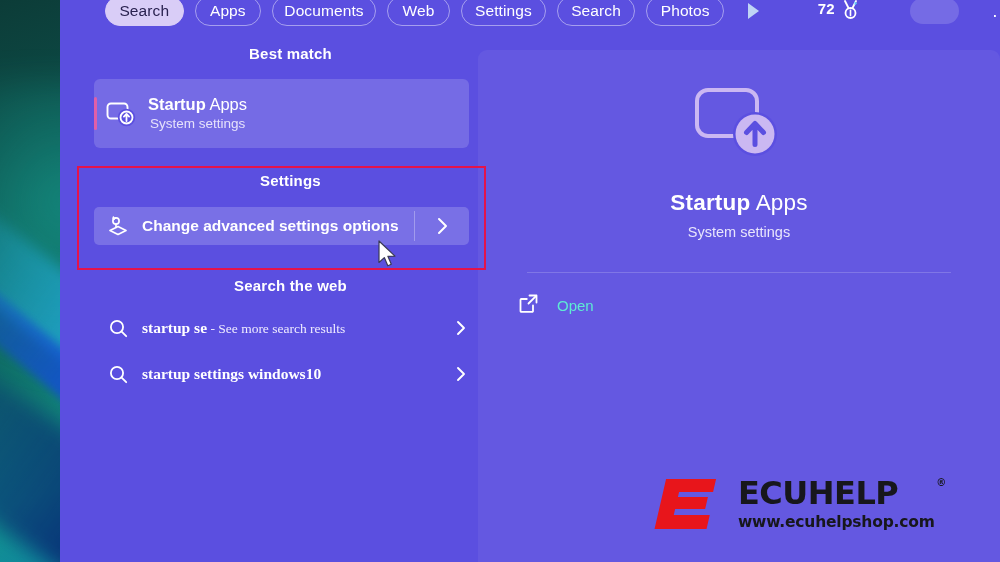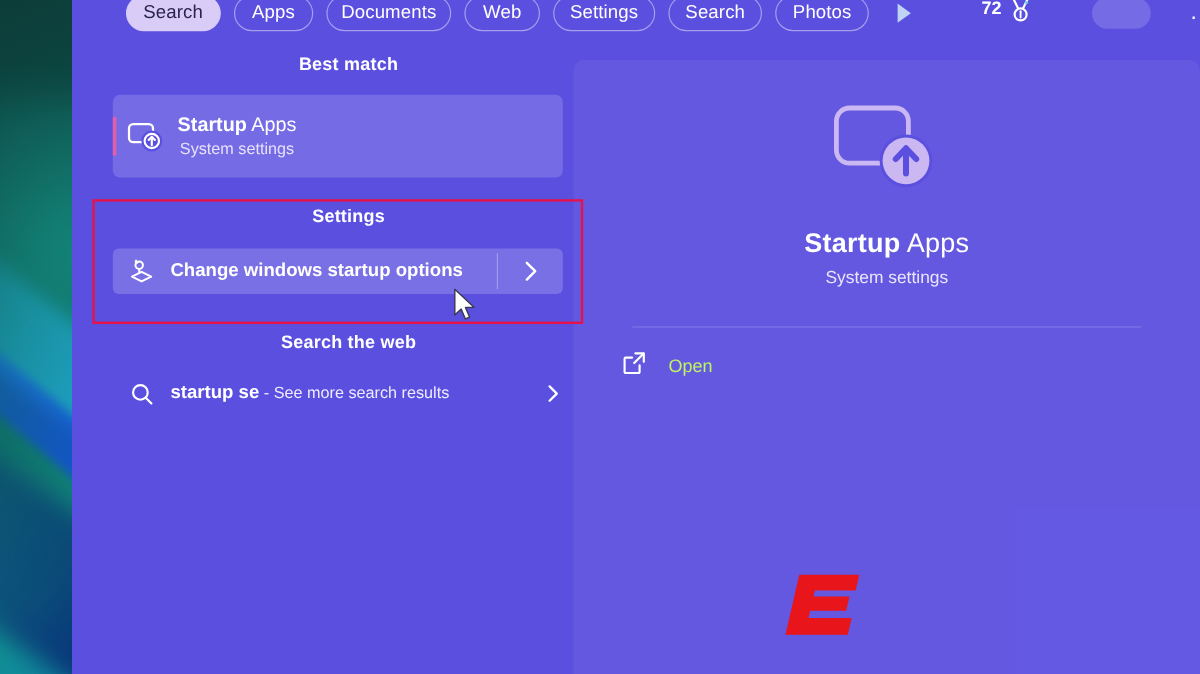--- a/index.html
+++ b/index.html
@@ -308,7 +308,7 @@
           <path d="M10 9.1 L10 12.3" stroke="#ffffff" stroke-width="1.7" stroke-linecap="round"></path>
         </svg>
       </div>
-      <div class="label">Change windows startup options</div>
+      <div class="label">Change advanced settings options</div>
       <div class="divider"></div>
       <div class="chev">
         <svg width="11" height="18" viewBox="0 0 11 18">

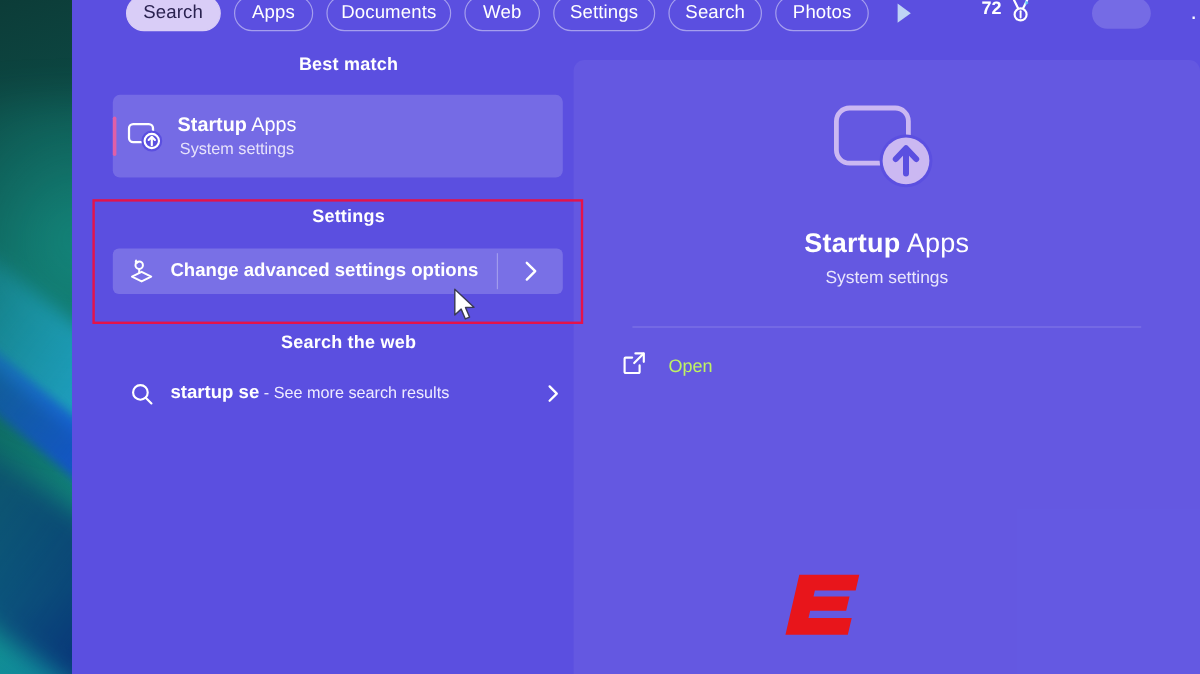--- a/index.html
+++ b/index.html
@@ -183,7 +183,7 @@
     margin:17px 0 0 40px; height:30px;
     display:flex; align-items:center; gap:18px;
   }
-  #open-label{ color:#bef264; font-size:15px; }
+  #open-label{ color:#5eead4; font-size:15px; }
 
   
   #annotation{

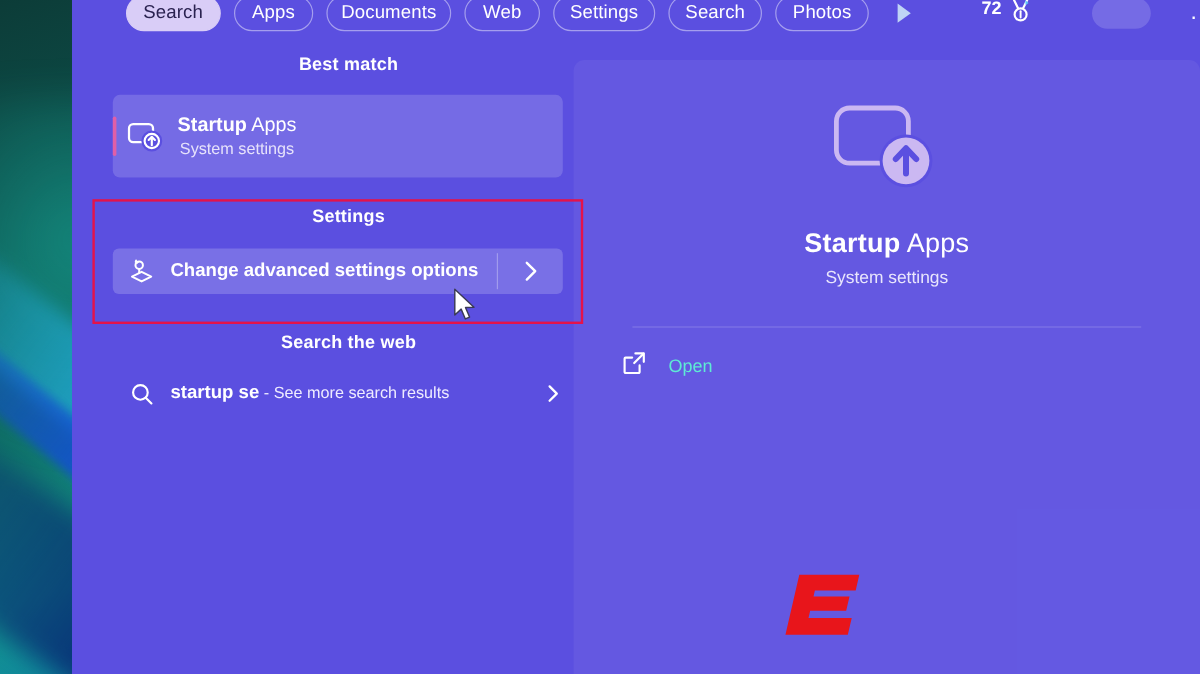--- a/index.html
+++ b/index.html
@@ -148,7 +148,7 @@
     width:48px; display:flex; align-items:center; justify-content:center;
   }
   .web-row .label{
-    color:#fff; font-size:15.5px; font-weight:600; white-space:nowrap;
+    color:#fff; font-size:15.5px; font-weight:600; white-space:nowrap;font-family:Liberation Serif, serif;
   }
   .web-row .label .sub{
     font-weight:400; font-size:13.5px; color:#efecff;

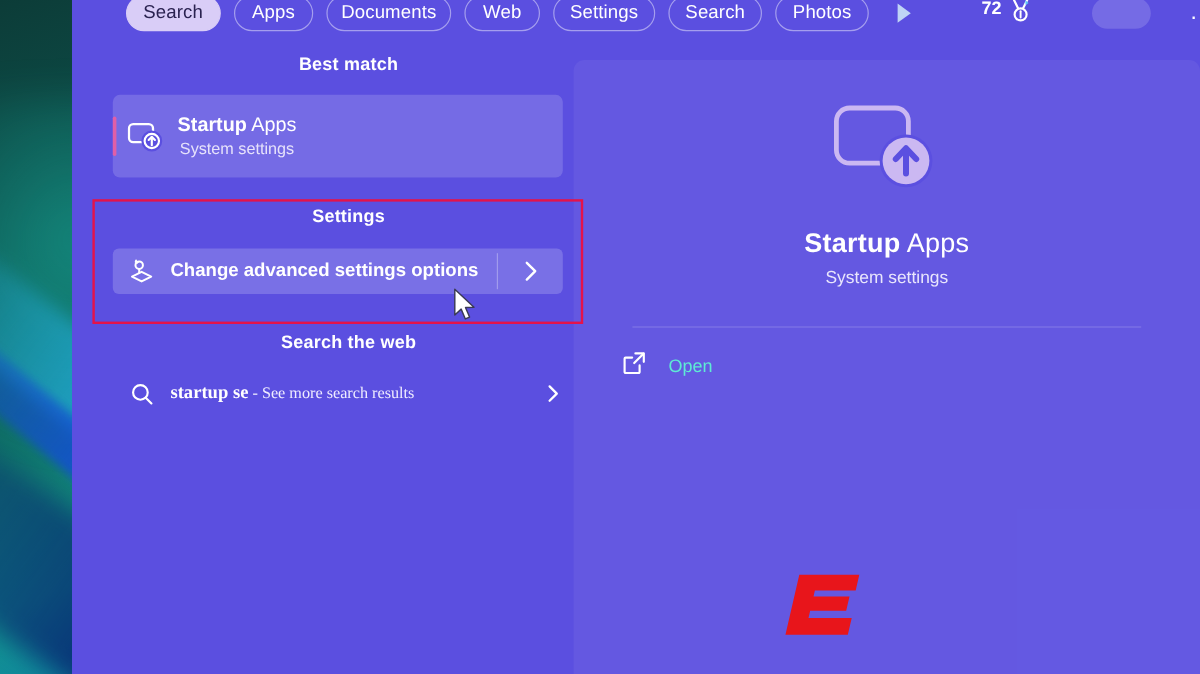--- a/index.html
+++ b/index.html
@@ -339,6 +339,20 @@
 
 
 
+      <div class="web-row">
+        <div class="icon-wrap">
+          <svg width="19" height="19" viewBox="0 0 19 19">
+            <circle cx="8" cy="8" r="6.1" fill="none" stroke="#ffffff" stroke-width="1.8"></circle>
+            <path d="M12.4 12.4 L17.2 17.2" stroke="#ffffff" stroke-width="1.8" stroke-linecap="round"></path>
+          </svg>
+        </div>
+        <div class="label"><span>startup settings windows10</span><span class="sub"></span></div>
+        <div class="chev">
+          <svg width="10" height="16" viewBox="0 0 10 16">
+              <path d="M2 2 L8 8 L2 14" stroke="#ffffff" stroke-width="1.9" fill="none" stroke-linecap="round" stroke-linejoin="round"></path>
+            </svg>
+        </div>
+      </div>
 
     </div>
   </div>

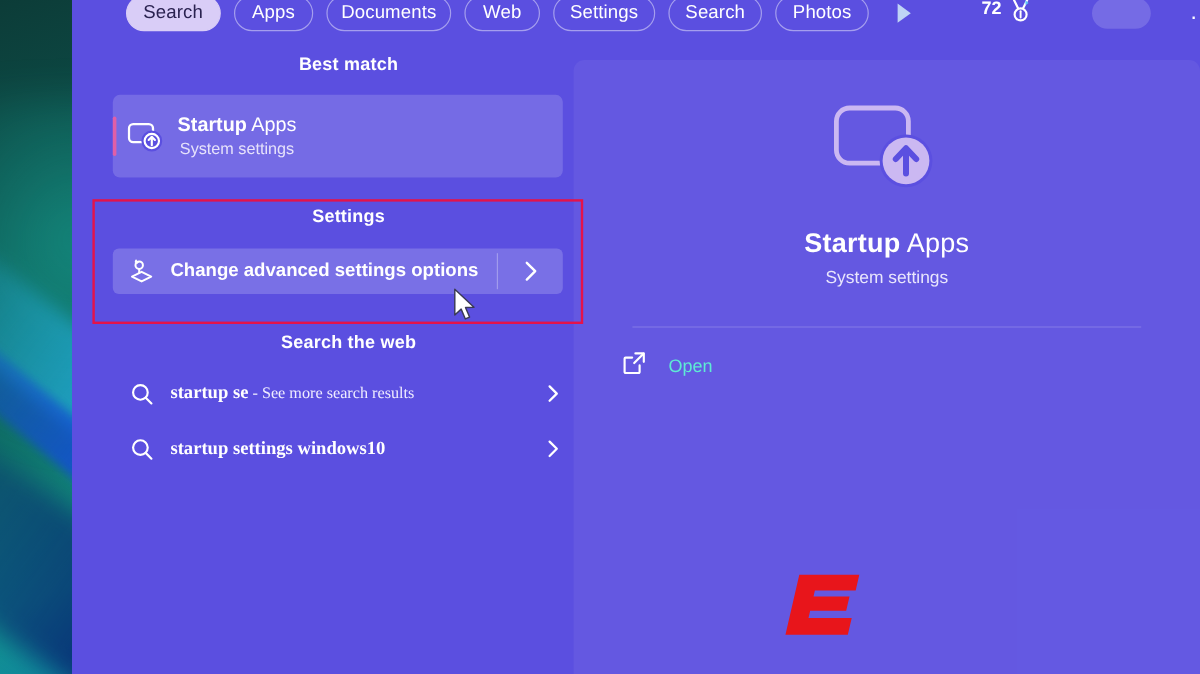--- a/index.html
+++ b/index.html
@@ -390,6 +390,10 @@
         </g>
       </svg>
     </div>
+    <div id="wm-text">
+      <div id="wm-name"><span>ECUHELP</span><span id="wm-reg">®</span></div>
+      <div id="wm-url">www.ecuhelpshop.com</div>
+    </div>
   </div>
 
 </div>

